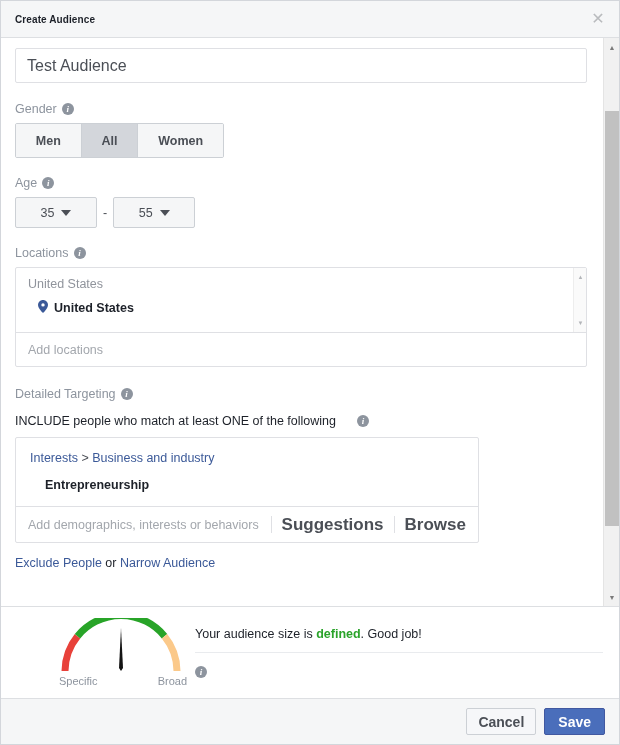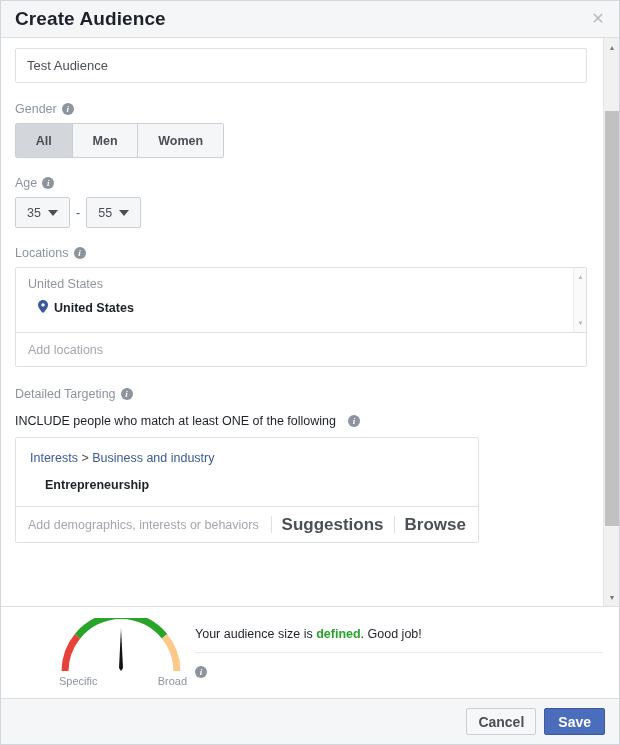--- a/index.html
+++ b/index.html
@@ -29,7 +29,7 @@
     position: relative;
   }
   .dlg-title {
-    font-size: 19px; font-weight: bold; color: #1d2129;
+    font-size: 10px; font-weight: bold; color: #1d2129;
     letter-spacing: .1px;
   }
   .close-btn {

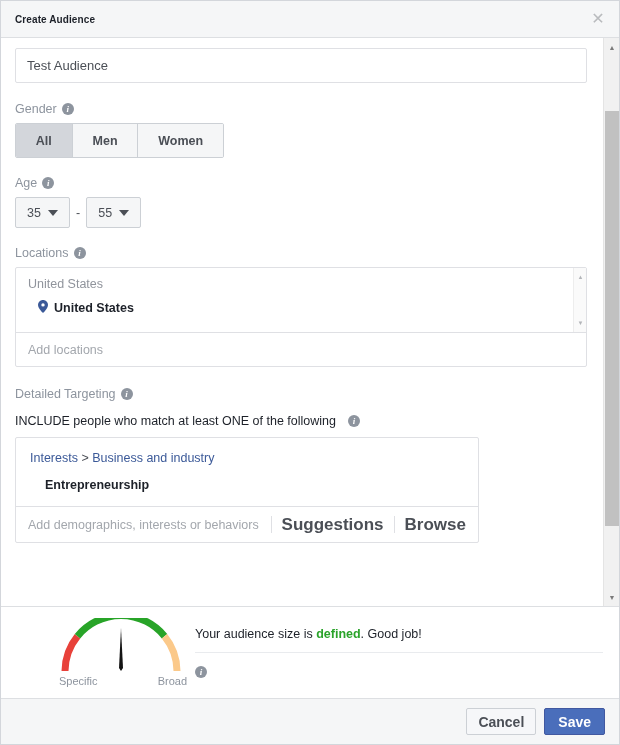--- a/index.html
+++ b/index.html
@@ -94,7 +94,7 @@
     background: #fff;
     display: flex; align-items: center;
     padding: 0 11px;
-    font-size: 13px; color: #4b4f56;
+    font-size: 16px; color: #4b4f56;
   }
 
   

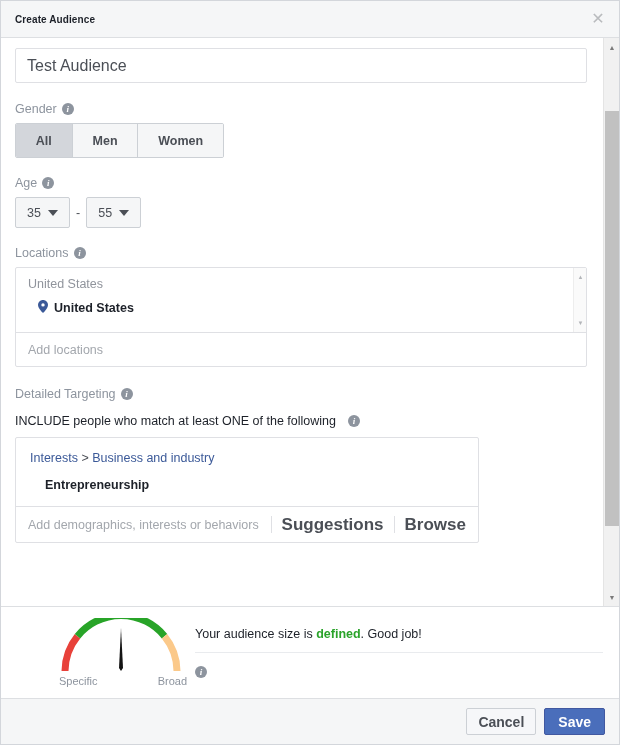--- a/index.html
+++ b/index.html
@@ -280,8 +280,8 @@
         <span class="info-icon">i</span>
       </div>
       <div class="gender-group">
+        <div class="gender-btn">Men</div>
         <div class="gender-btn selected">All</div>
-        <div class="gender-btn">Men</div>
         <div class="gender-btn">Women</div>
       </div>
 

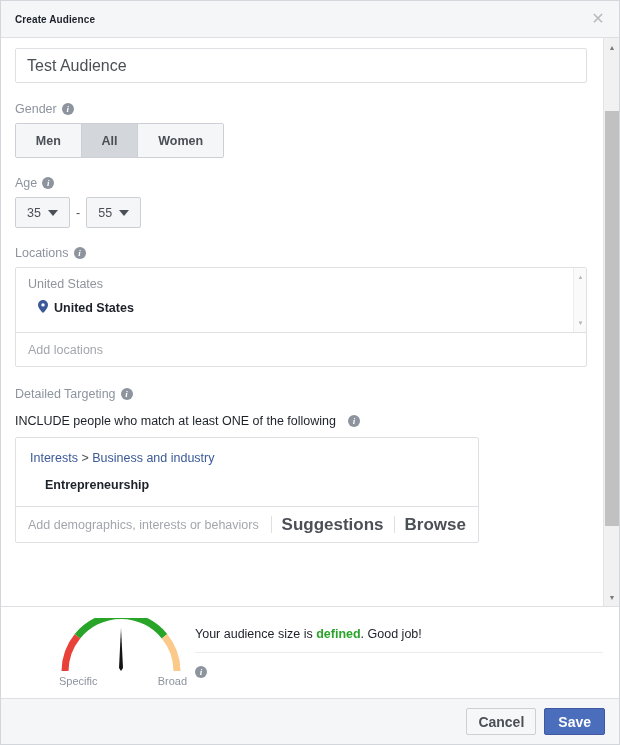--- a/index.html
+++ b/index.html
@@ -117,7 +117,7 @@
   
   .age-row { display: flex; align-items: center; gap: 6px; margin-top: 7px; }
   .age-select {
-    width: 55px; height: 31px;
+    width: 82px; height: 31px;
     border: 1px solid #ccd0d5; border-radius: 2px;
     background: #f5f6f7;
     display: flex; align-items: center; justify-content: center; gap: 7px;

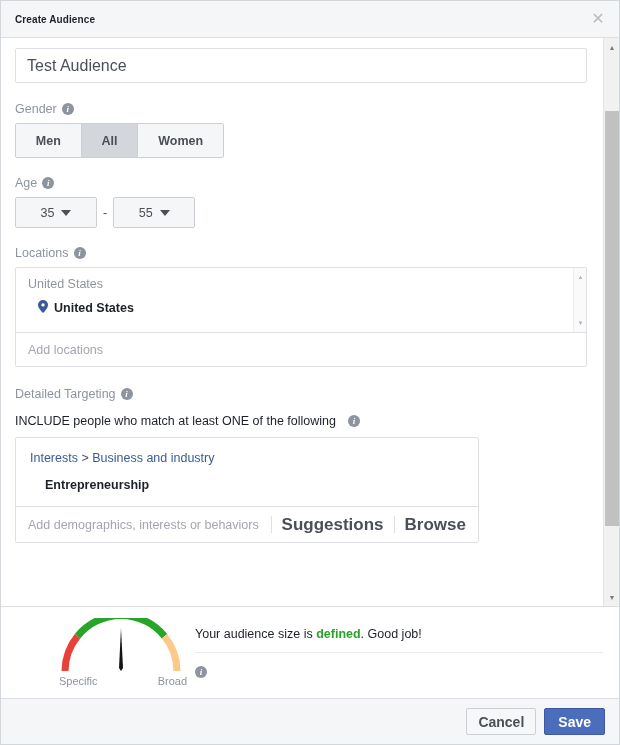--- a/index.html
+++ b/index.html
@@ -171,7 +171,7 @@
   .dt-sub {
     margin-top: 13px;
     font-size: 12.5px; color: #1d2129;
-    display: flex; align-items: center; gap: 12px;
+    display: flex; align-items: center; gap: 21px;
   }
   .dt-box {
     margin-top: 9px;

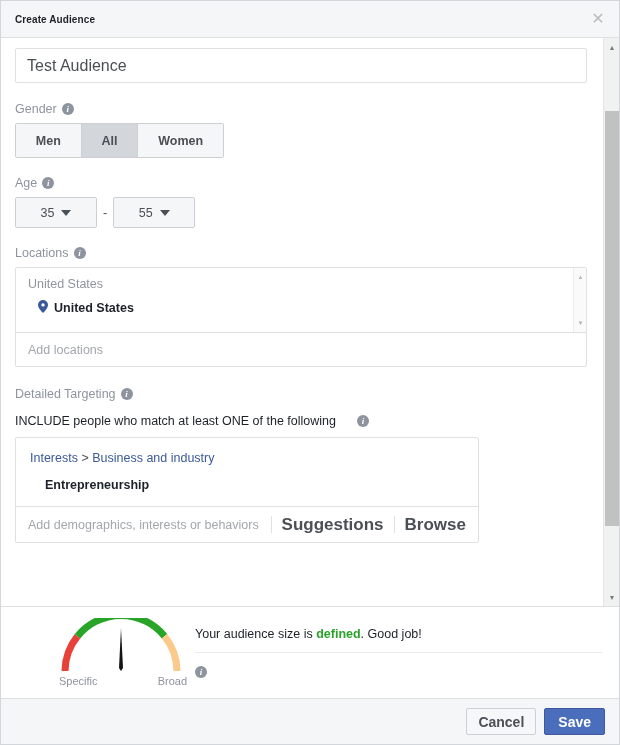--- a/index.html
+++ b/index.html
@@ -352,6 +352,11 @@
         </div>
       </div>
 
+      <div class="excl-row">
+        <a>Exclude People</a>
+        <span>or</span>
+        <a>Narrow Audience</a>
+      </div>
 
     </div>
 

